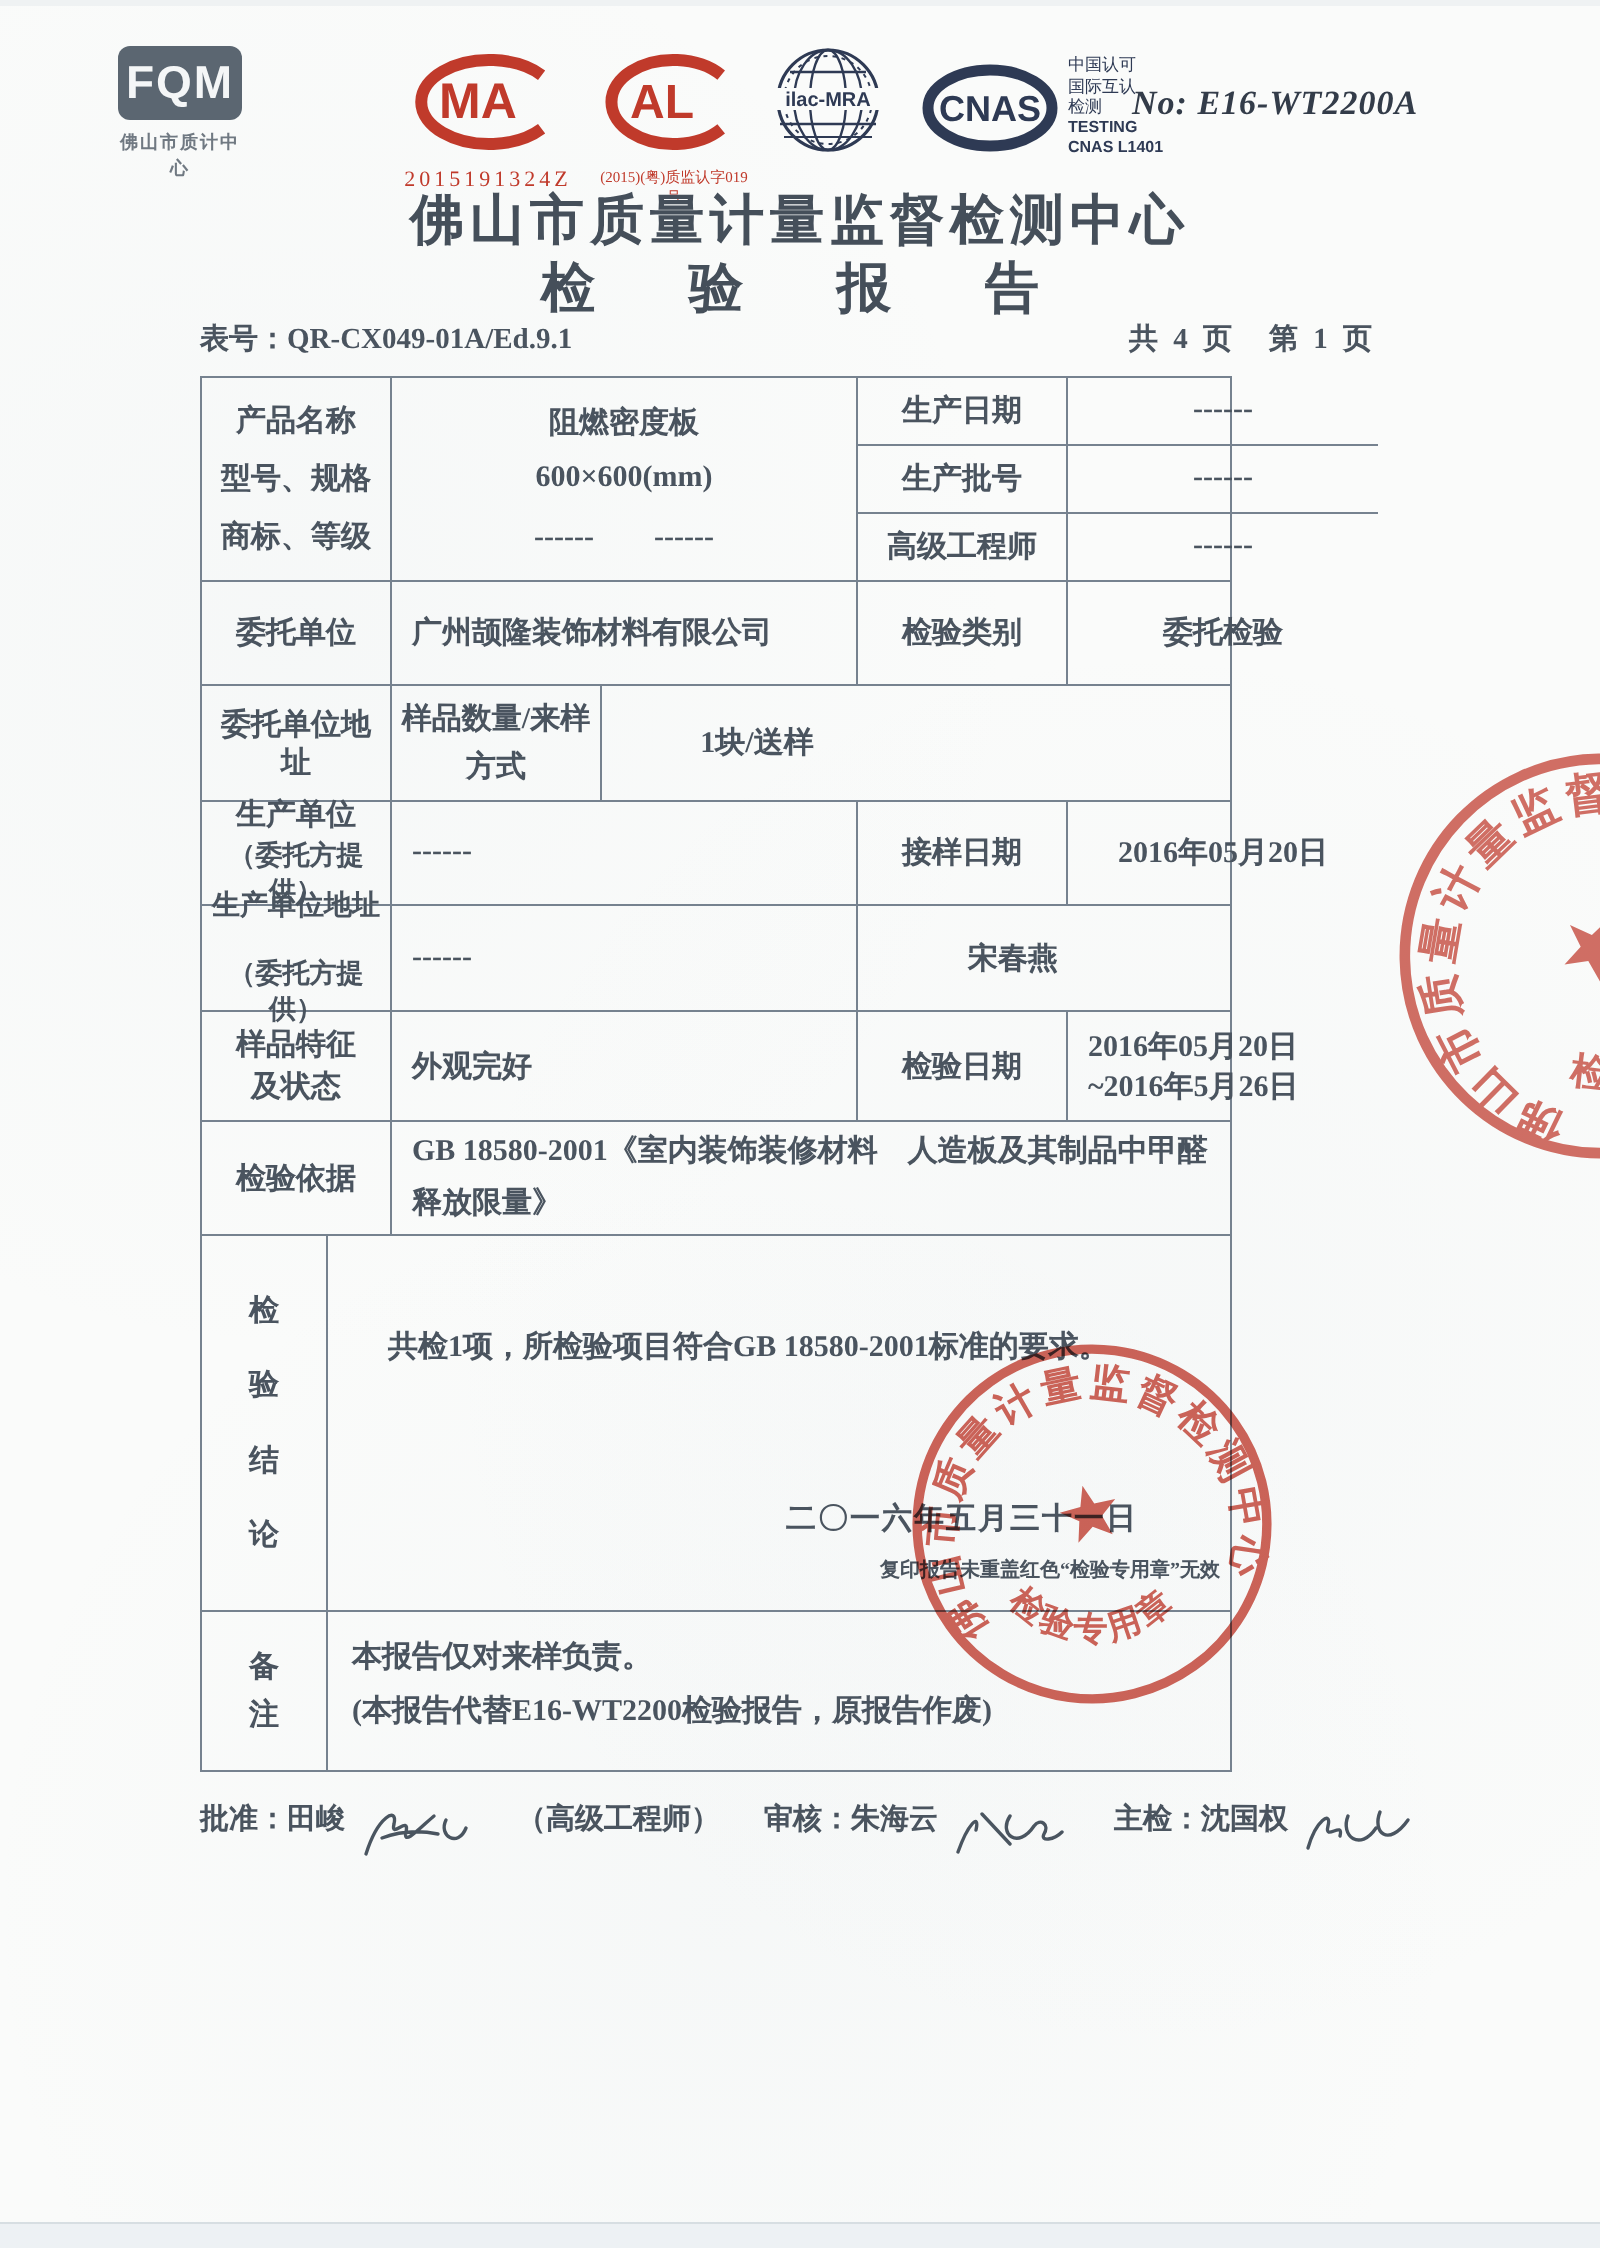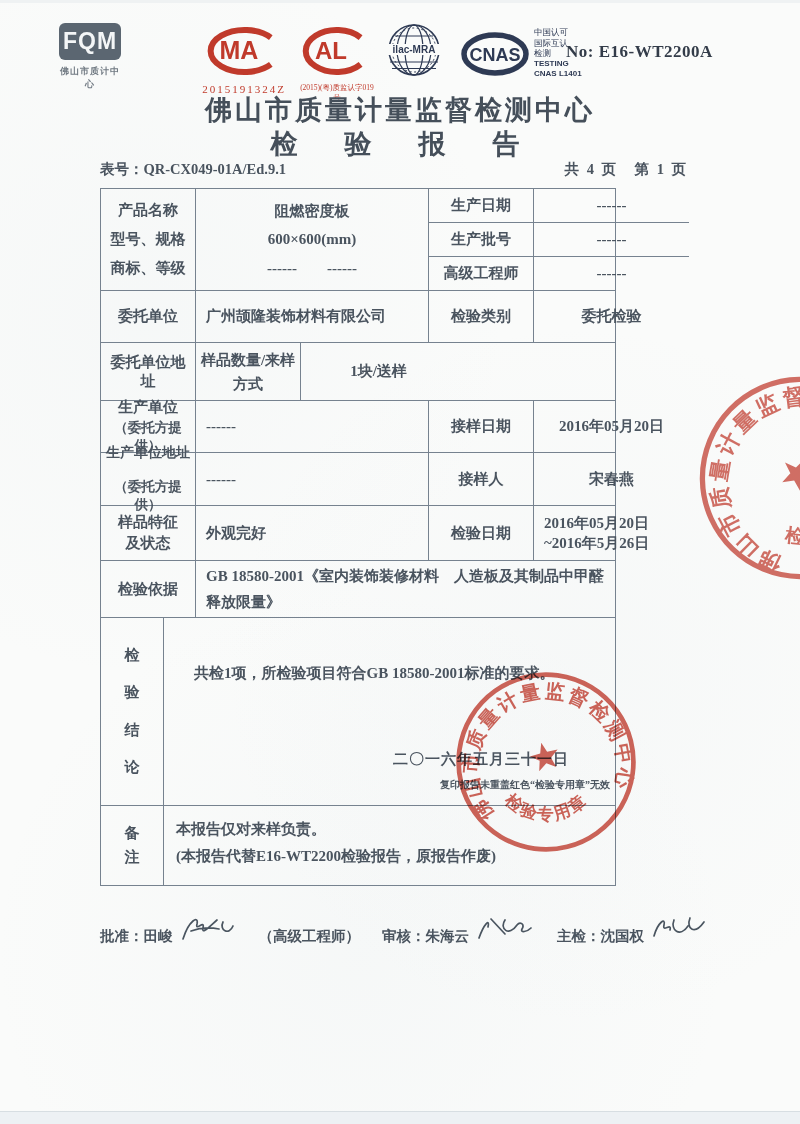--- a/index.html
+++ b/index.html
@@ -36,7 +36,7 @@
   .cnas-txt{left:534px;top:27px;font-size:8.5px;line-height:10.5px;color:var(--navy);
     font-family:"Liberation Sans","DejaVu Sans",sans-serif;}
   .cnas-txt .b{font-weight:bold;font-size:8px;}
-  .report-no{left:566px;top:42px;font-size:17px;font-weight:bold;color:#333c49;letter-spacing:.5px;}
+  .report-no{left:566px;top:42px;font-size:17px;font-weight:bold;color:#333c49;letter-spacing:.5px;font-style:italic;}
   
   .title{left:0;top:92px;width:100%;text-align:center;font-size:27px;font-weight:bold;
     color:#454f5a;letter-spacing:3px;}

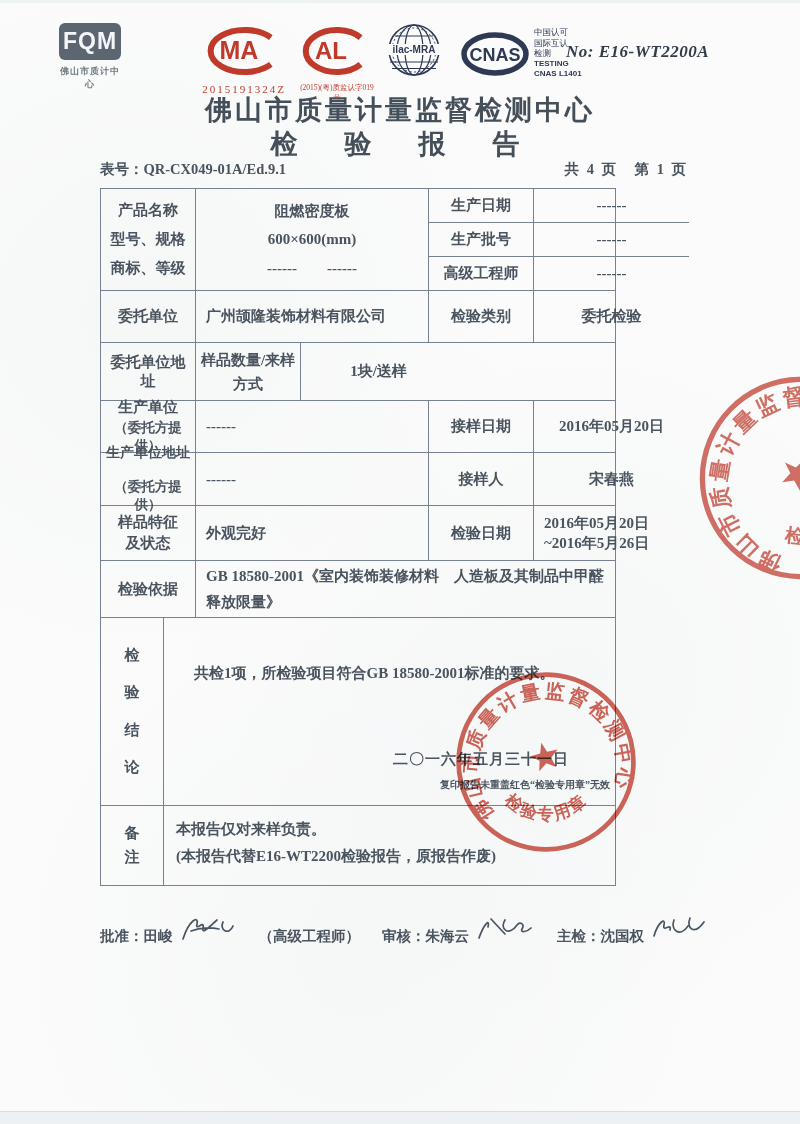--- a/index.html
+++ b/index.html
@@ -217,7 +217,6 @@
         </div>
       </div>
       <div class="cell c2 left" style="padding-left:10px;">------</div>
-      <div class="cell c3">接样人</div>
       <div class="cell c4 last">宋春燕</div>
     </div>
 

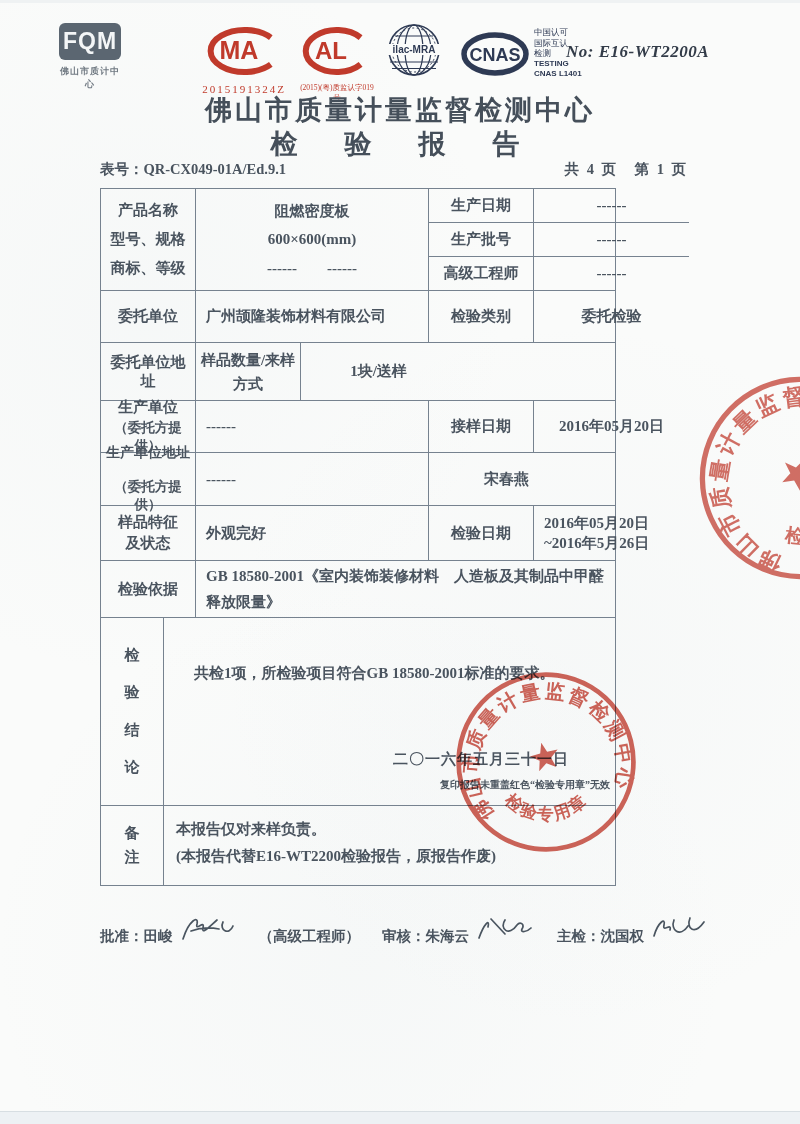--- a/index.html
+++ b/index.html
@@ -74,7 +74,7 @@
   .concl-note{position:absolute;right:5px;top:160px;font-size:10px;}
   .remarks-body{flex:1;padding:10px 0 0 12px;line-height:27px;text-align:left;}
   
-  .sigrow{left:100px;top:900px;width:620px;height:46px;display:flex;align-items:flex-end;
+  .sigrow{left:100px;top:900px;width:620px;height:46px;display:flex;align-items:flex-start;
     font-size:14.5px;font-weight:bold;color:var(--ink);}
   .sig-svg{margin:0 6px;}
   .sig-gap1{margin-left:16px;}

